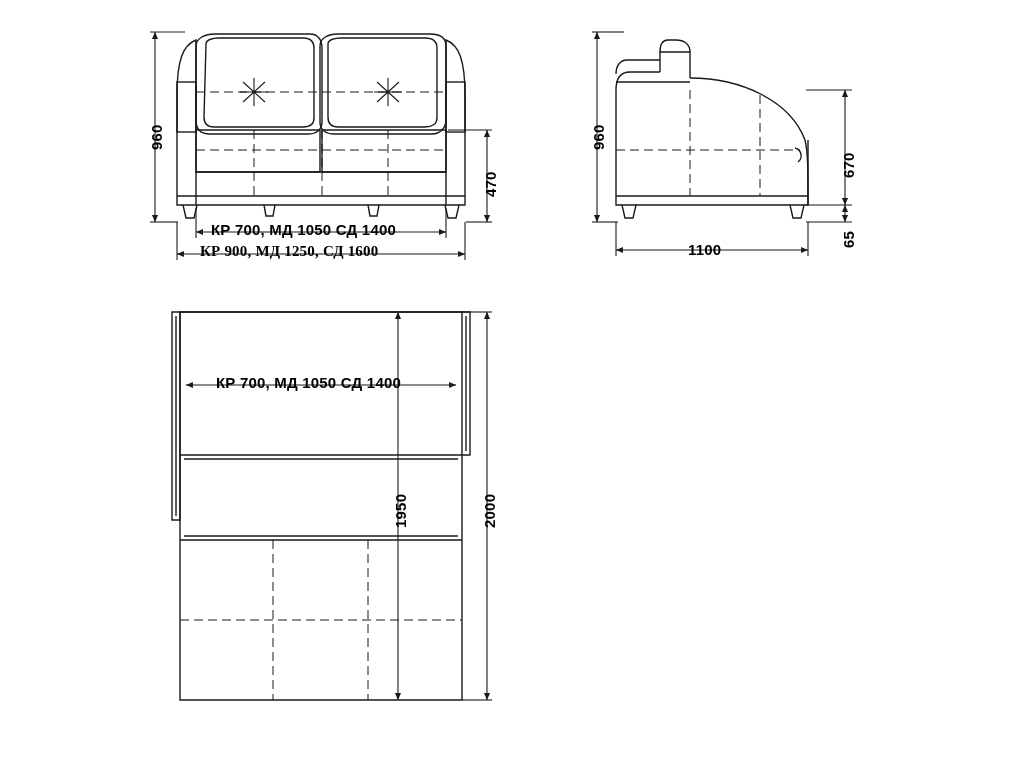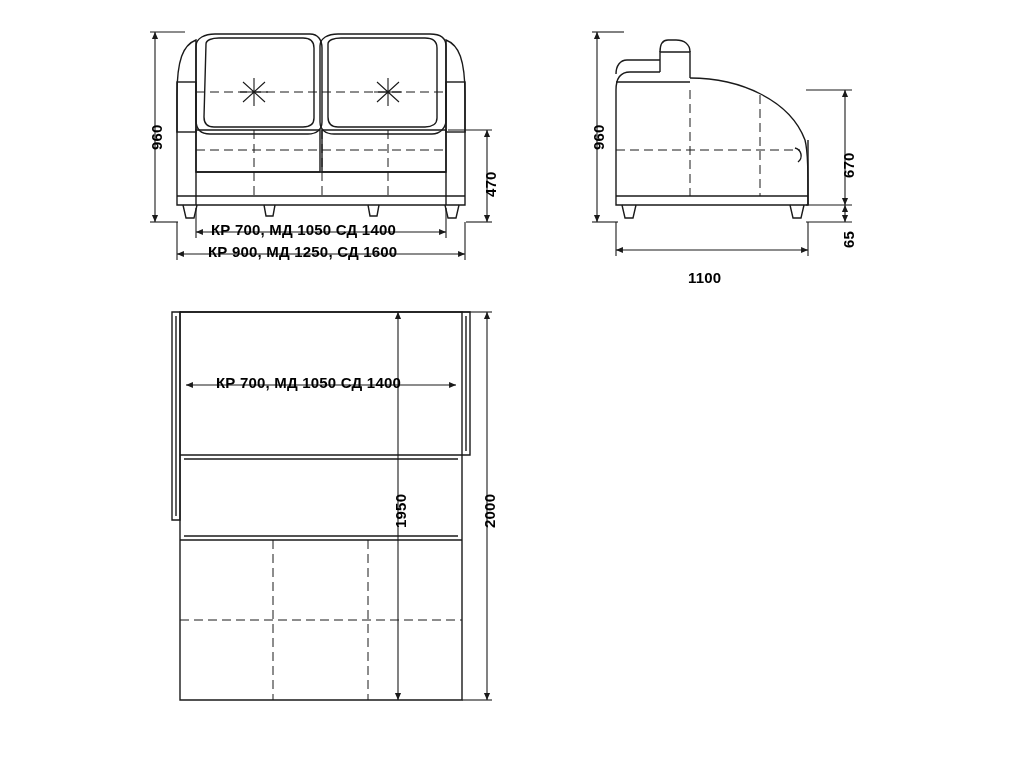--- a/index.html
+++ b/index.html
@@ -180,7 +180,7 @@
 
   <div class="dim-label" style="left:211px; top:221px;">КР 700, МД 1050 СД 1400</div>
 
-  <div class="dim-label" style="left:208px; top:243px;">КР 900, МД 1250, СД 1600</div>
+  <div class="dim-label" style="left:200px; top:243px;font-family:Liberation Serif, serif;">КР 900, МД 1250, СД 1600</div>
 
   <div class="dim-label vert" style="left:590px; top:150px; transform: rotate(-90deg);">960</div>
 

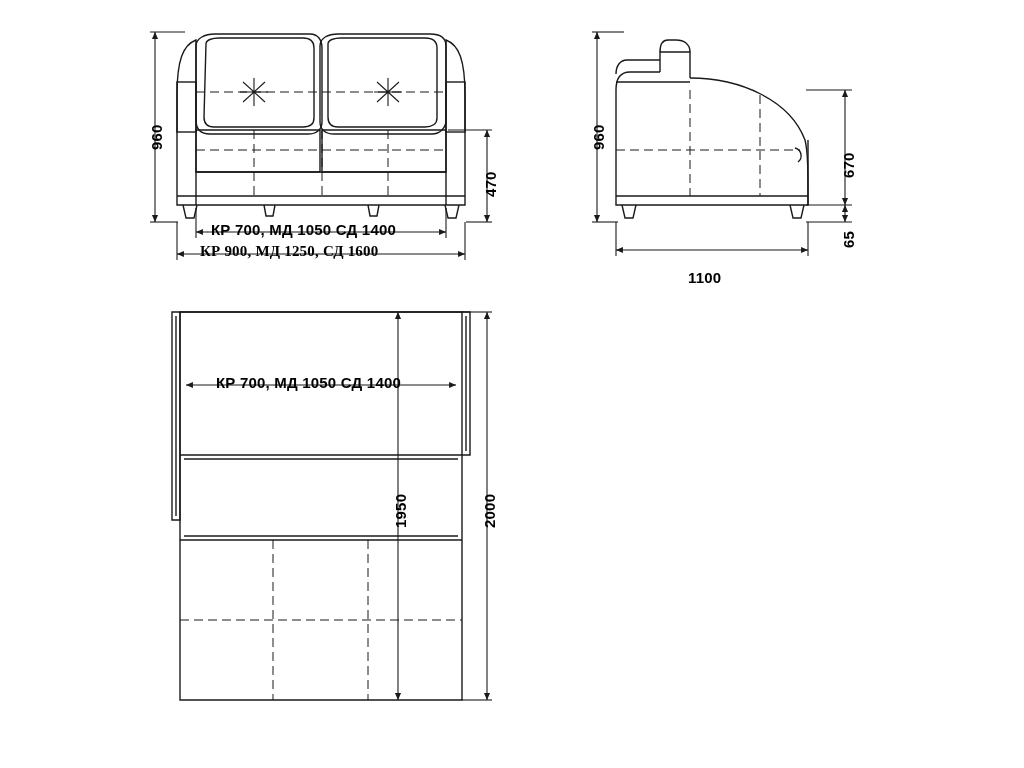--- a/index.html
+++ b/index.html
@@ -188,7 +188,7 @@
 
   <div class="dim-label vert" style="left:840px; top:248px; transform: rotate(-90deg);">65</div>
 
-  <div class="dim-label" style="left:688px; top:241px;margin-top:28px;">1100</div>
+  <div class="dim-label" style="left:688px; top:241px;">1100</div>
 
   <div class="dim-label" style="left:216px; top:374px;">КР 700, МД 1050 СД 1400</div>
 

